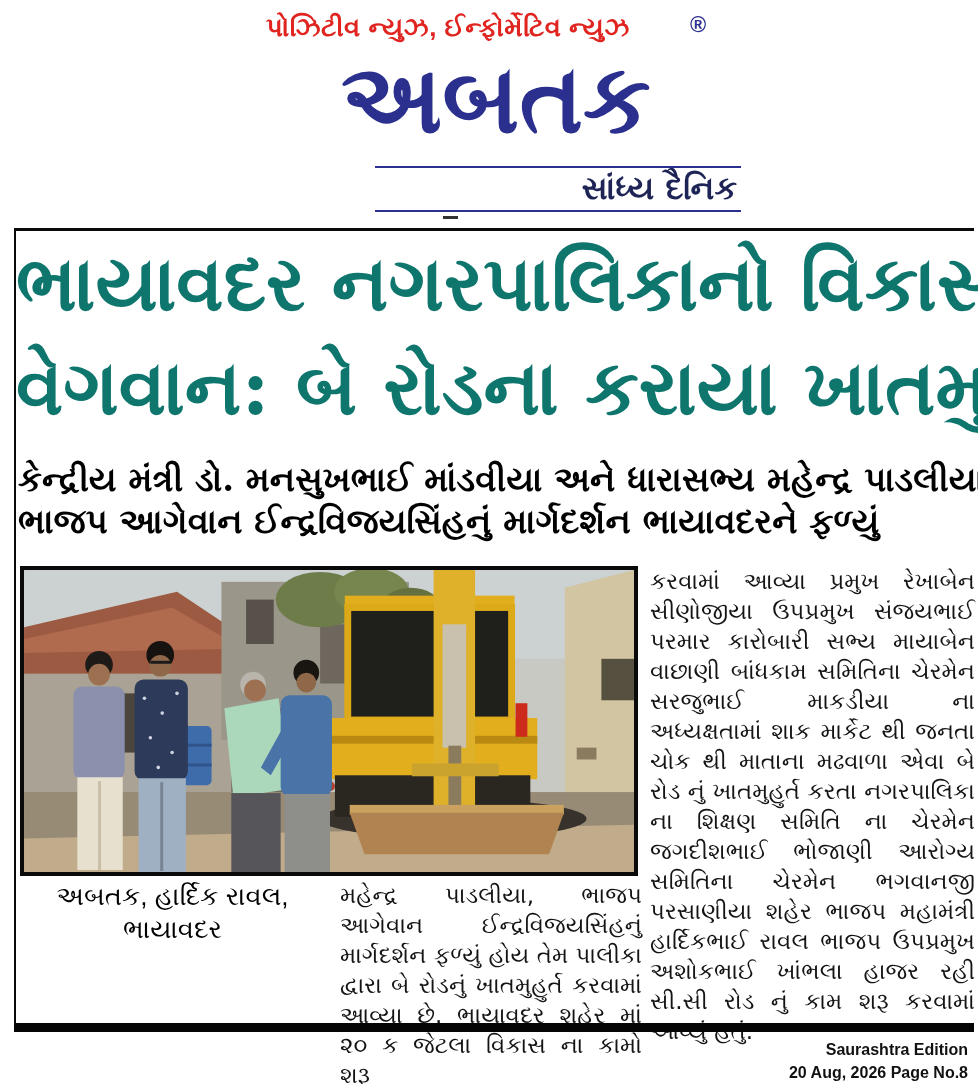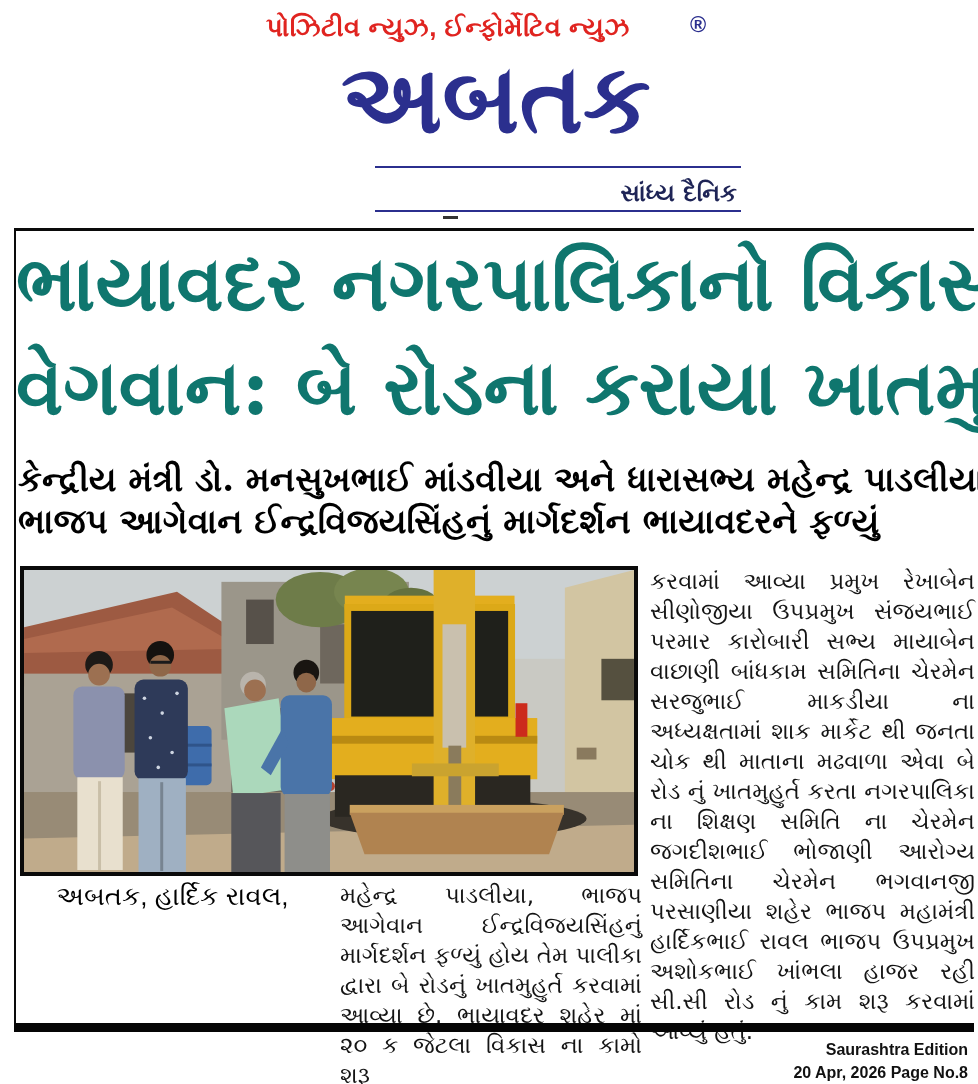--- a/index.html
+++ b/index.html
@@ -17,8 +17,8 @@
         font-size:96px;font-weight:bold;color:#2b2f8e;
         font-family:Liberation Sans, sans-serif;}
   .sub-banner{left:375px;top:166px;width:366px;border-top:2px solid #2b2f8e;border-bottom:2px solid #2b2f8e;}
-  .sub-banner .txt{display:block;text-align:right;font-size:24px;font-weight:bold;color:#1e2456;
-        padding:11px 4px 3px 0;font-family:"DejaVu Sans","Liberation Sans",sans-serif;}
+  .sub-banner .txt{display:block;text-align:right;font-size:32px;font-weight:bold;color:#1e2456;
+        padding:1px 4px 3px 0;font-family:"DejaVu Sans","Liberation Sans",sans-serif;}
 
   
   .rule-top{left:14px;top:228px;width:960px;height:3px;background:#0a0a0a;}

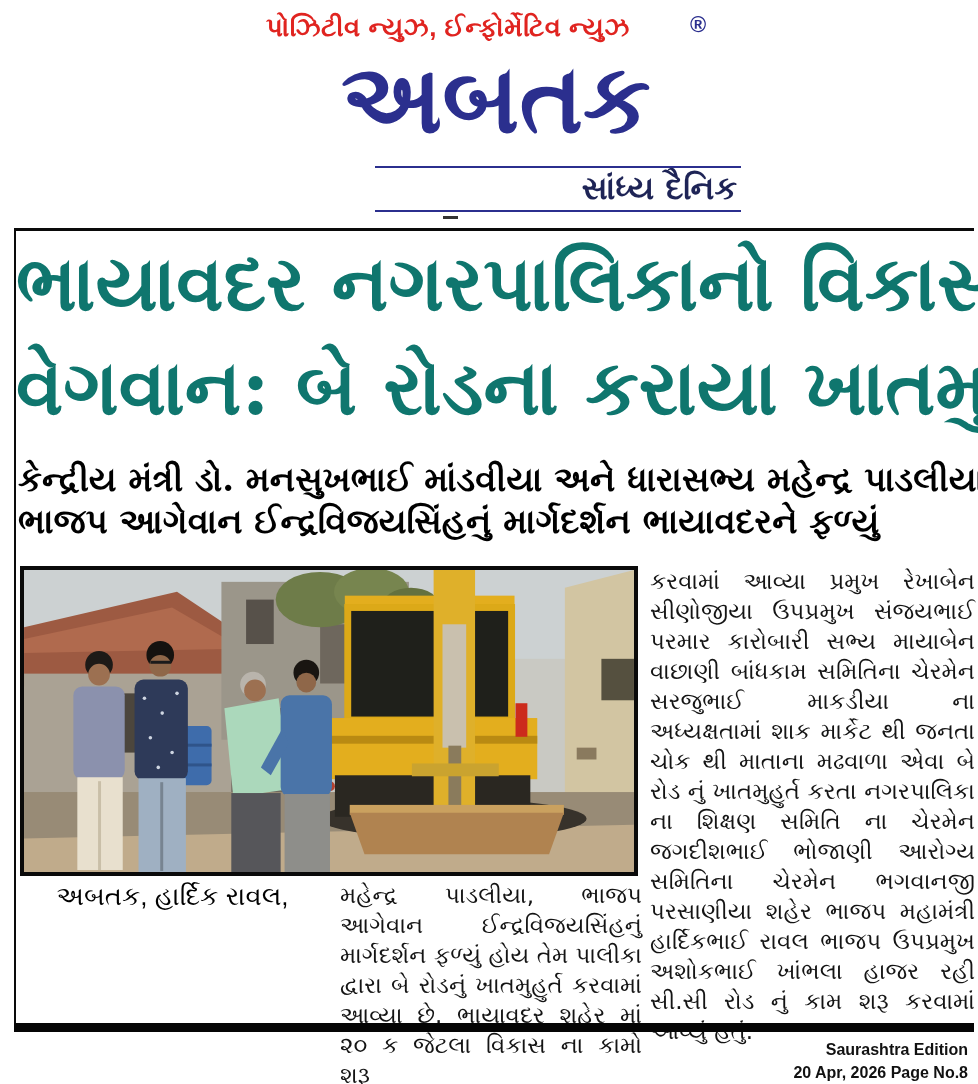--- a/index.html
+++ b/index.html
@@ -174,6 +174,7 @@
 <div class="abs below-photo">
   <div class="below-left">
     <div class="byline">અબતક, હાર્દિક રાવલ,</div>
+    <div class="byline">ભાયાવદર</div>
   </div>
   <div class="below-mid news-text">મહેન્દ્ર પાડલીયા, ભાજપ આગેવાન ઈન્દ્રવિજયસિંહનું માર્ગદર્શન ફળ્યું હોય તેમ પાલીકા દ્વારા બે રોડનું ખાતમુહુર્ત કરવામાં આવ્યા છે. ભાયાવદર શહેર માં ૨૦ ક જેટલા વિકાસ ના કામો શરૂ</div>
 </div>

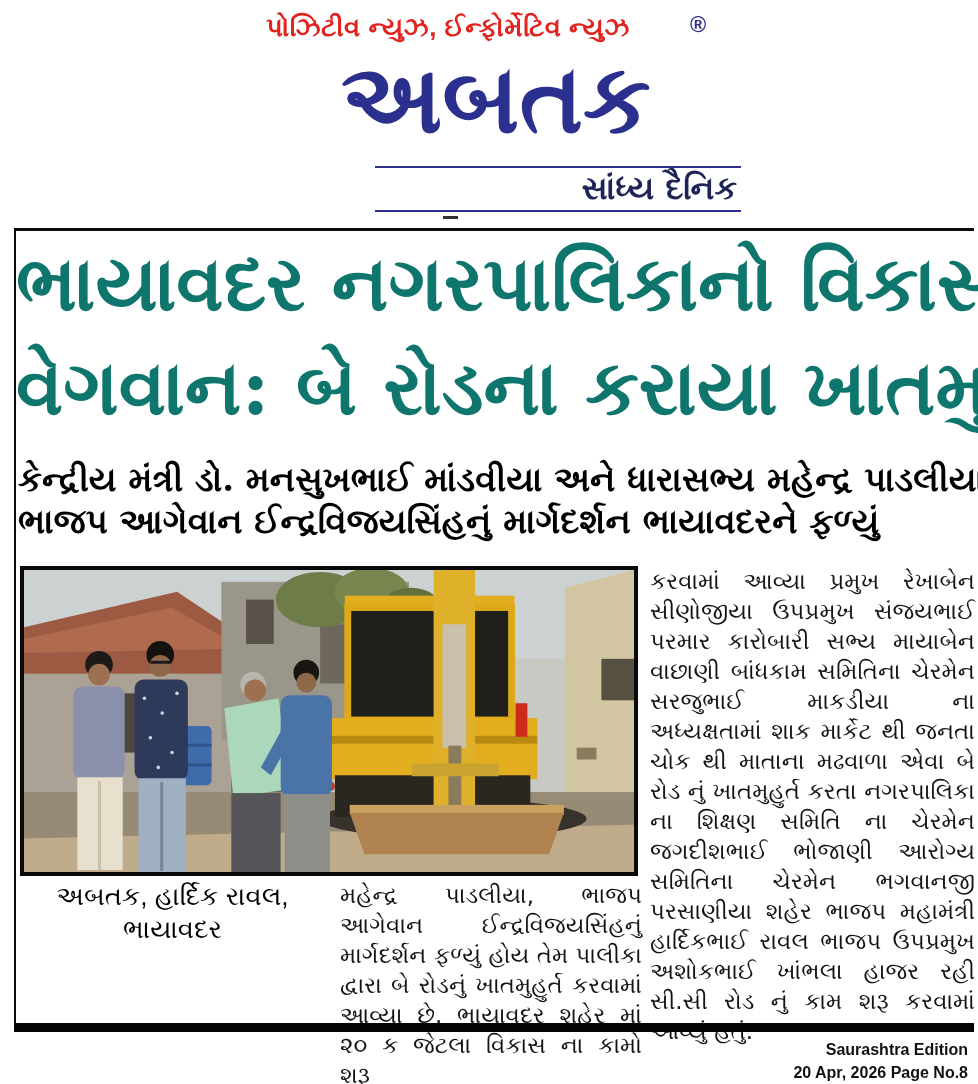--- a/index.html
+++ b/index.html
@@ -182,7 +182,7 @@
 <div class="abs bottom-bar"></div>
 <div class="abs edition-info">
   <div>Saurashtra Edition</div>
-  <div>20 Apr, 2026 Page No.8</div>
+  <div>20 Aug, 2026 Page No.8</div>
 </div>
 
 </body></html>

